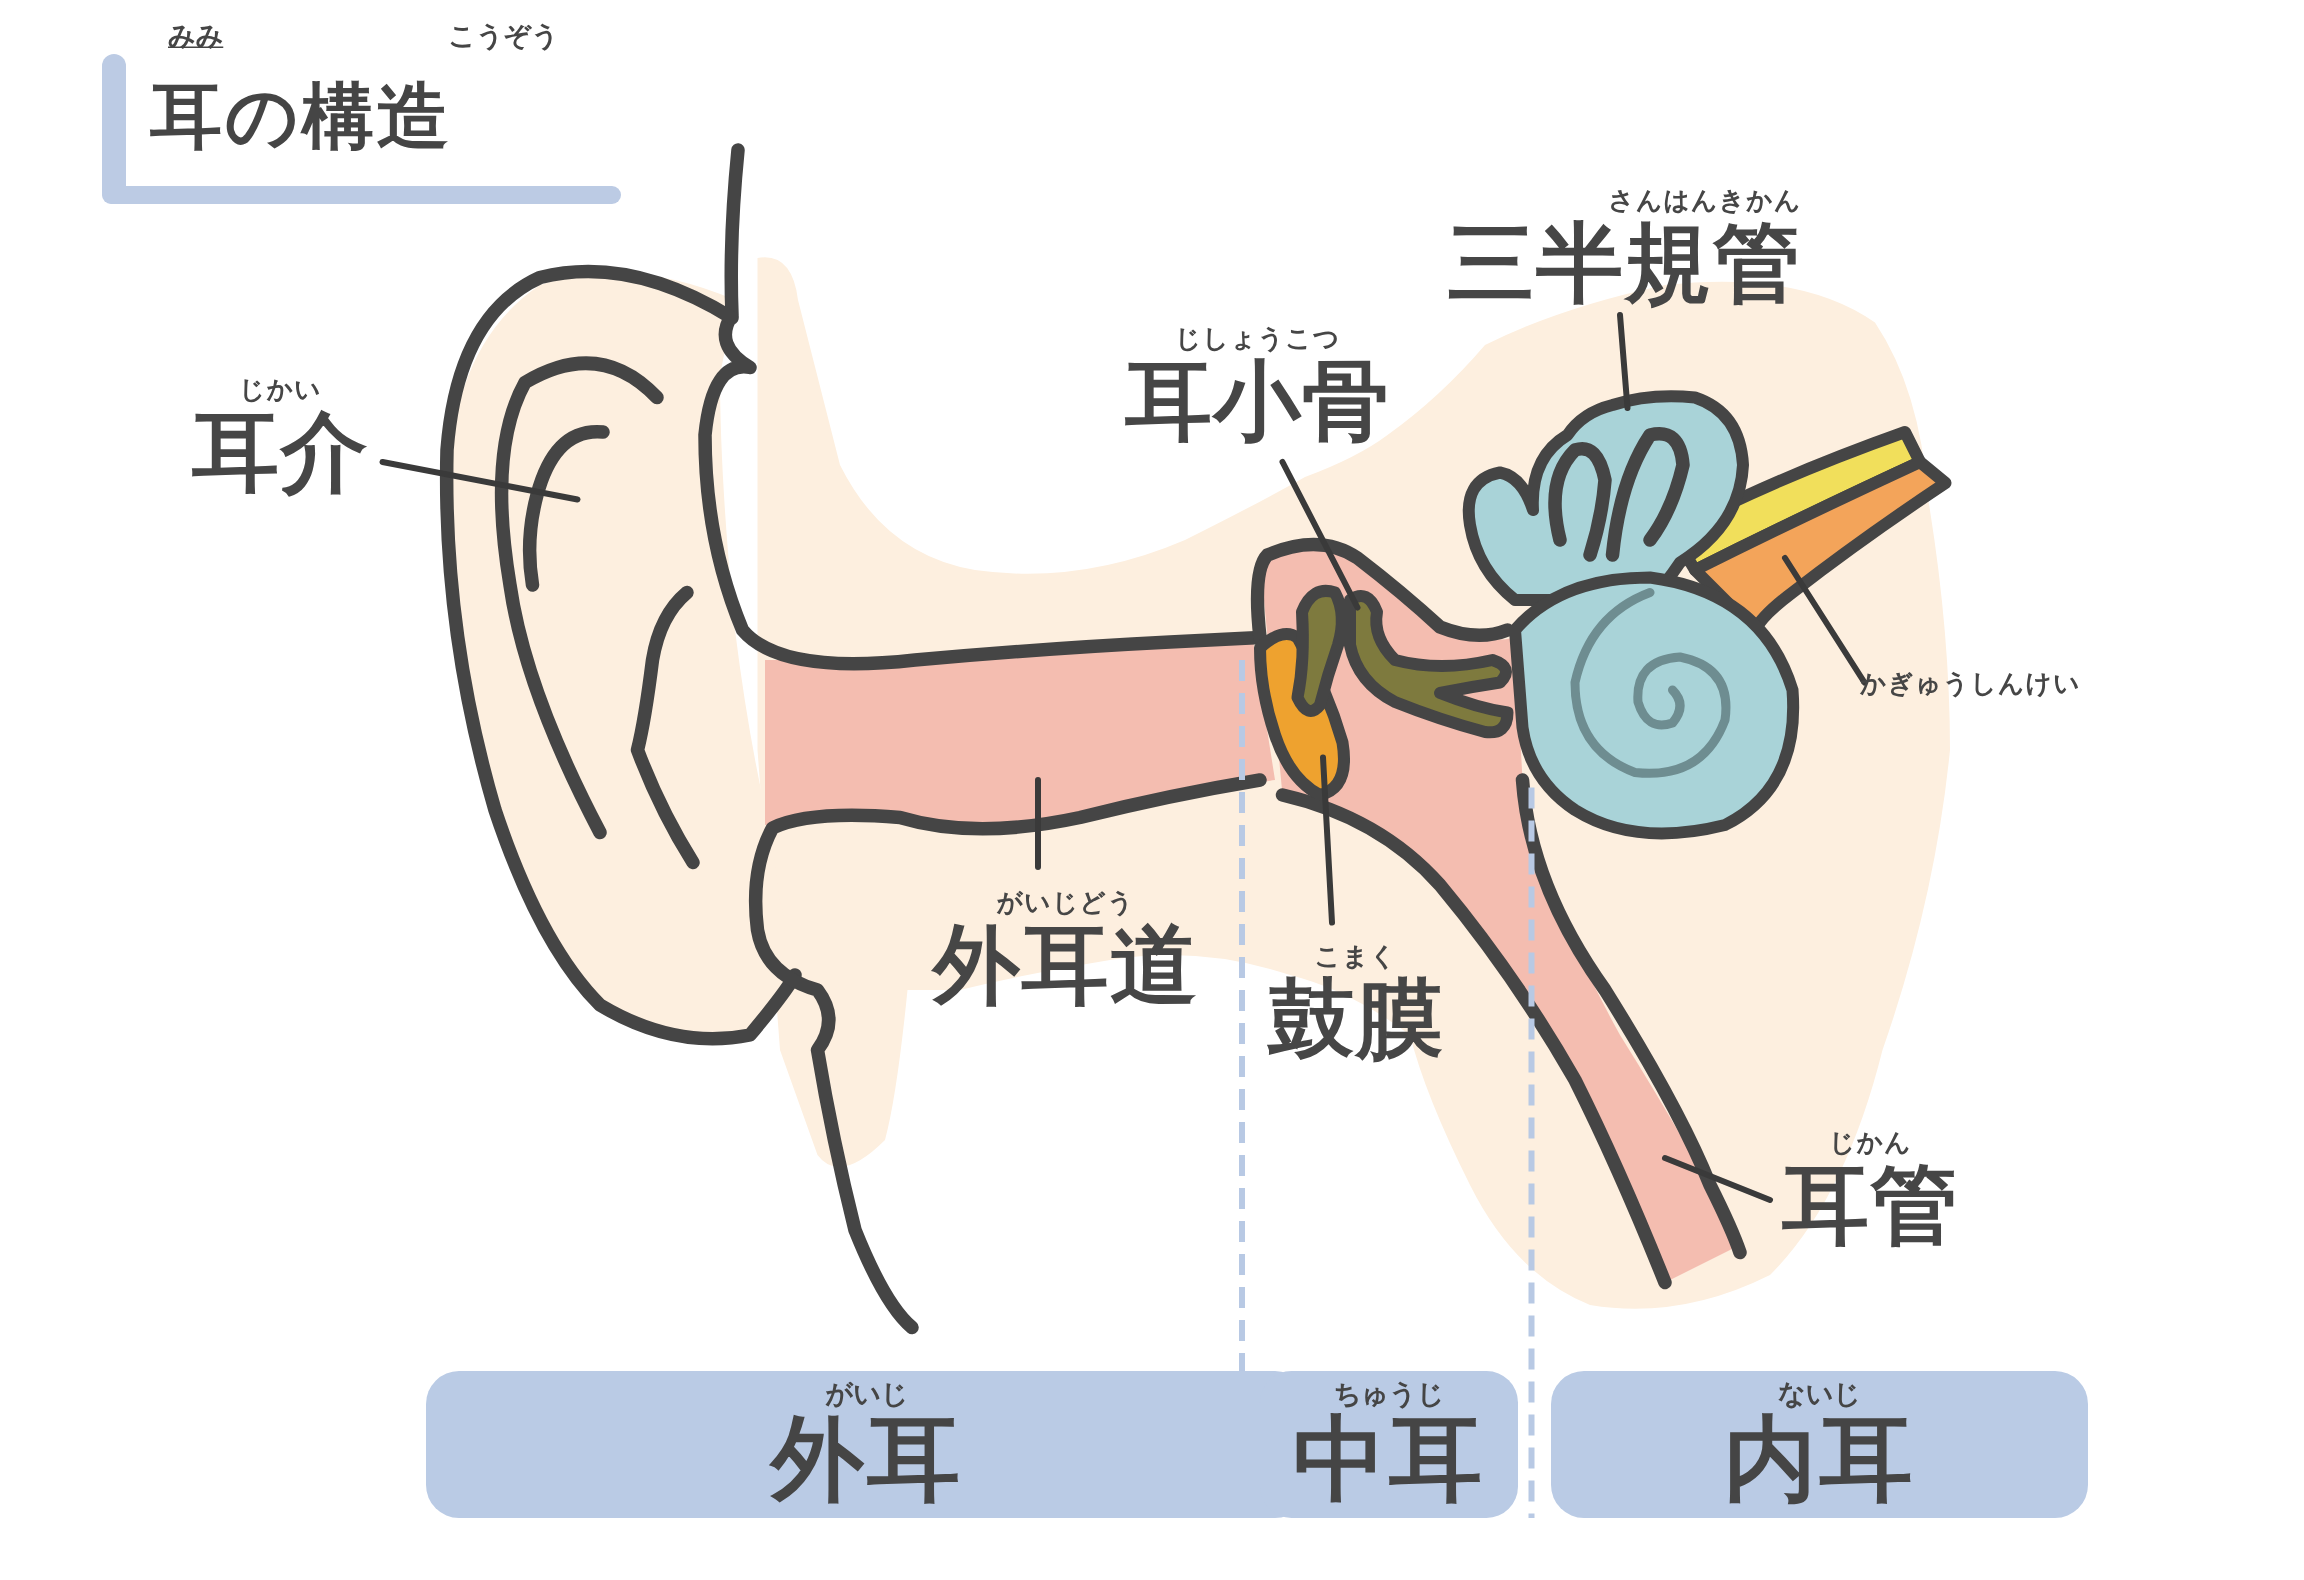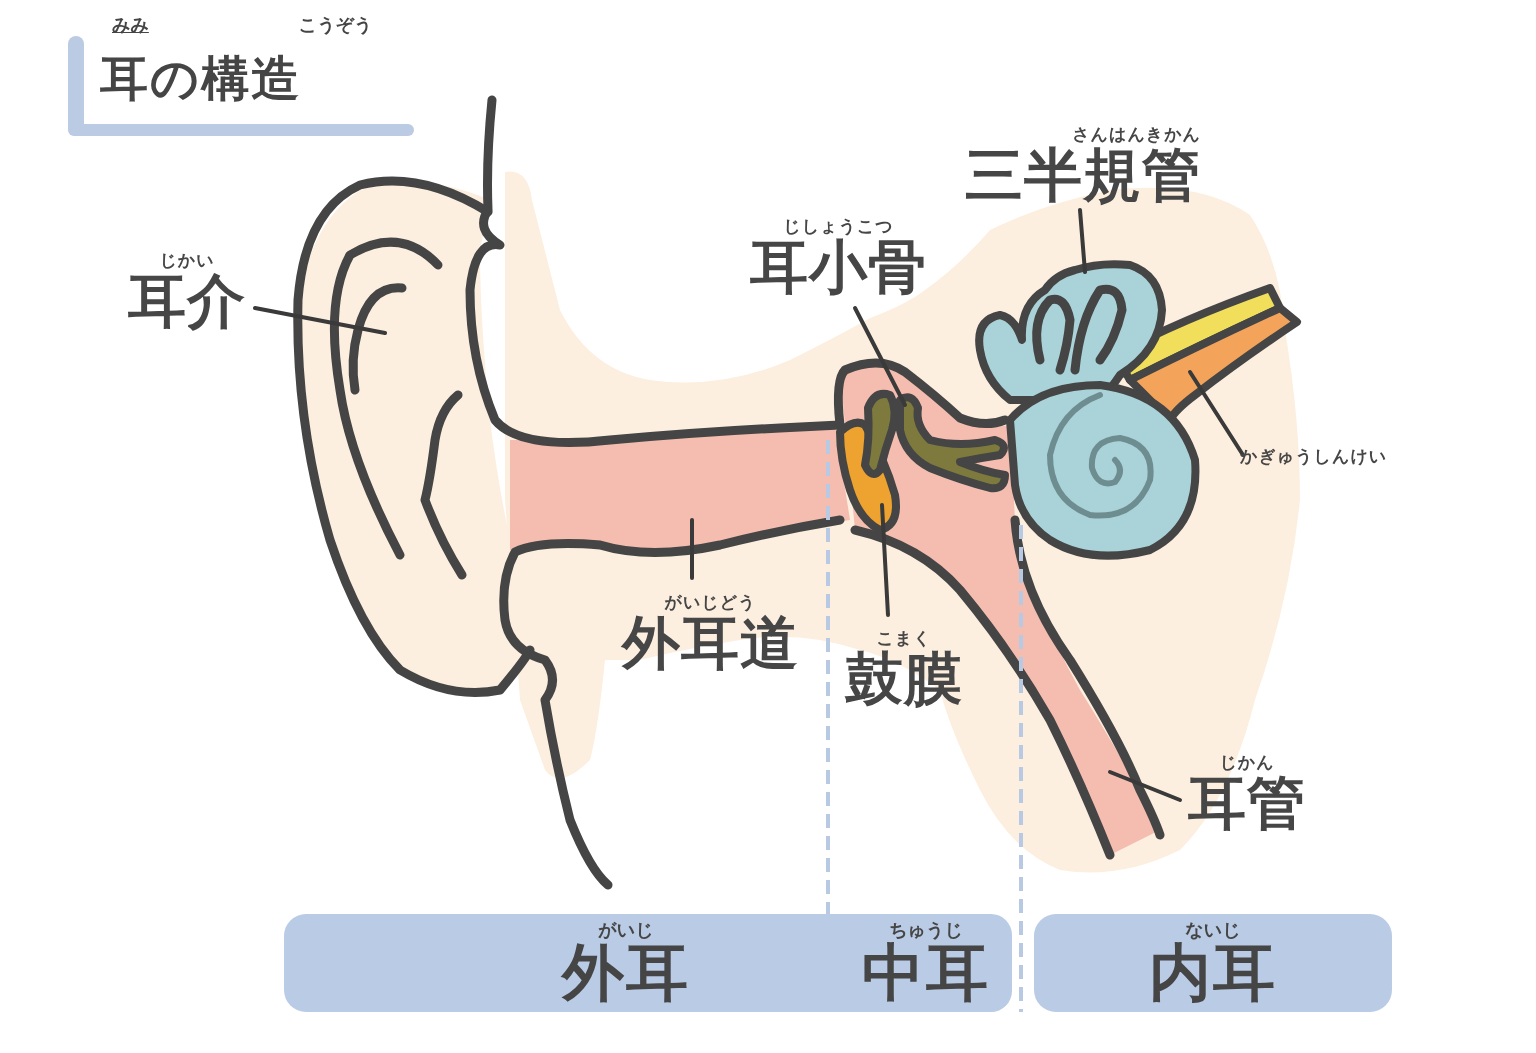--- a/index.html
+++ b/index.html
@@ -108,7 +108,7 @@
   <span class="kanji">耳管</span>
 </div>
 
-<div class="section" style="left:284px; width:588px;padding-left:48px;">
+<div class="section" style="left:284px; width:588px;">
   <span class="ruby">がいじ</span>
   <span class="kanji">外耳</span>
 </div>

